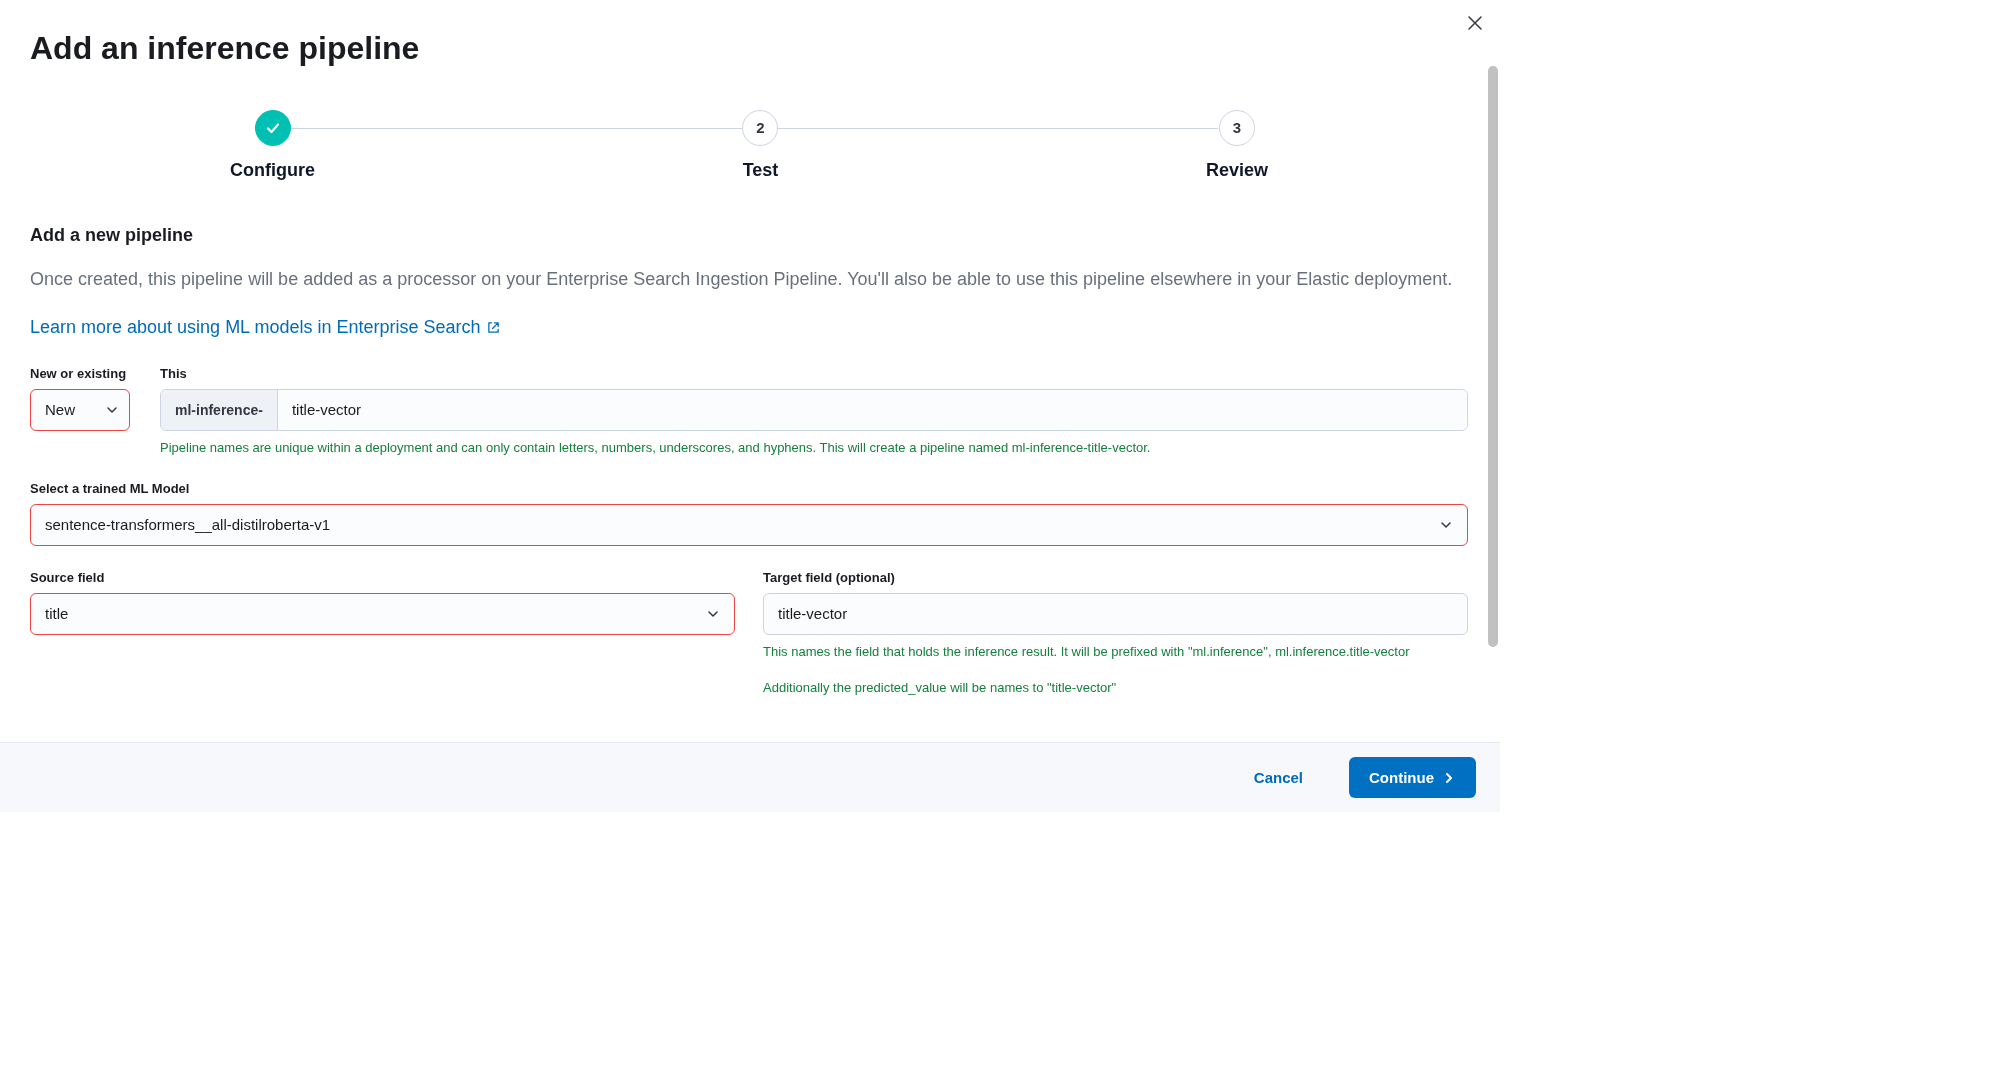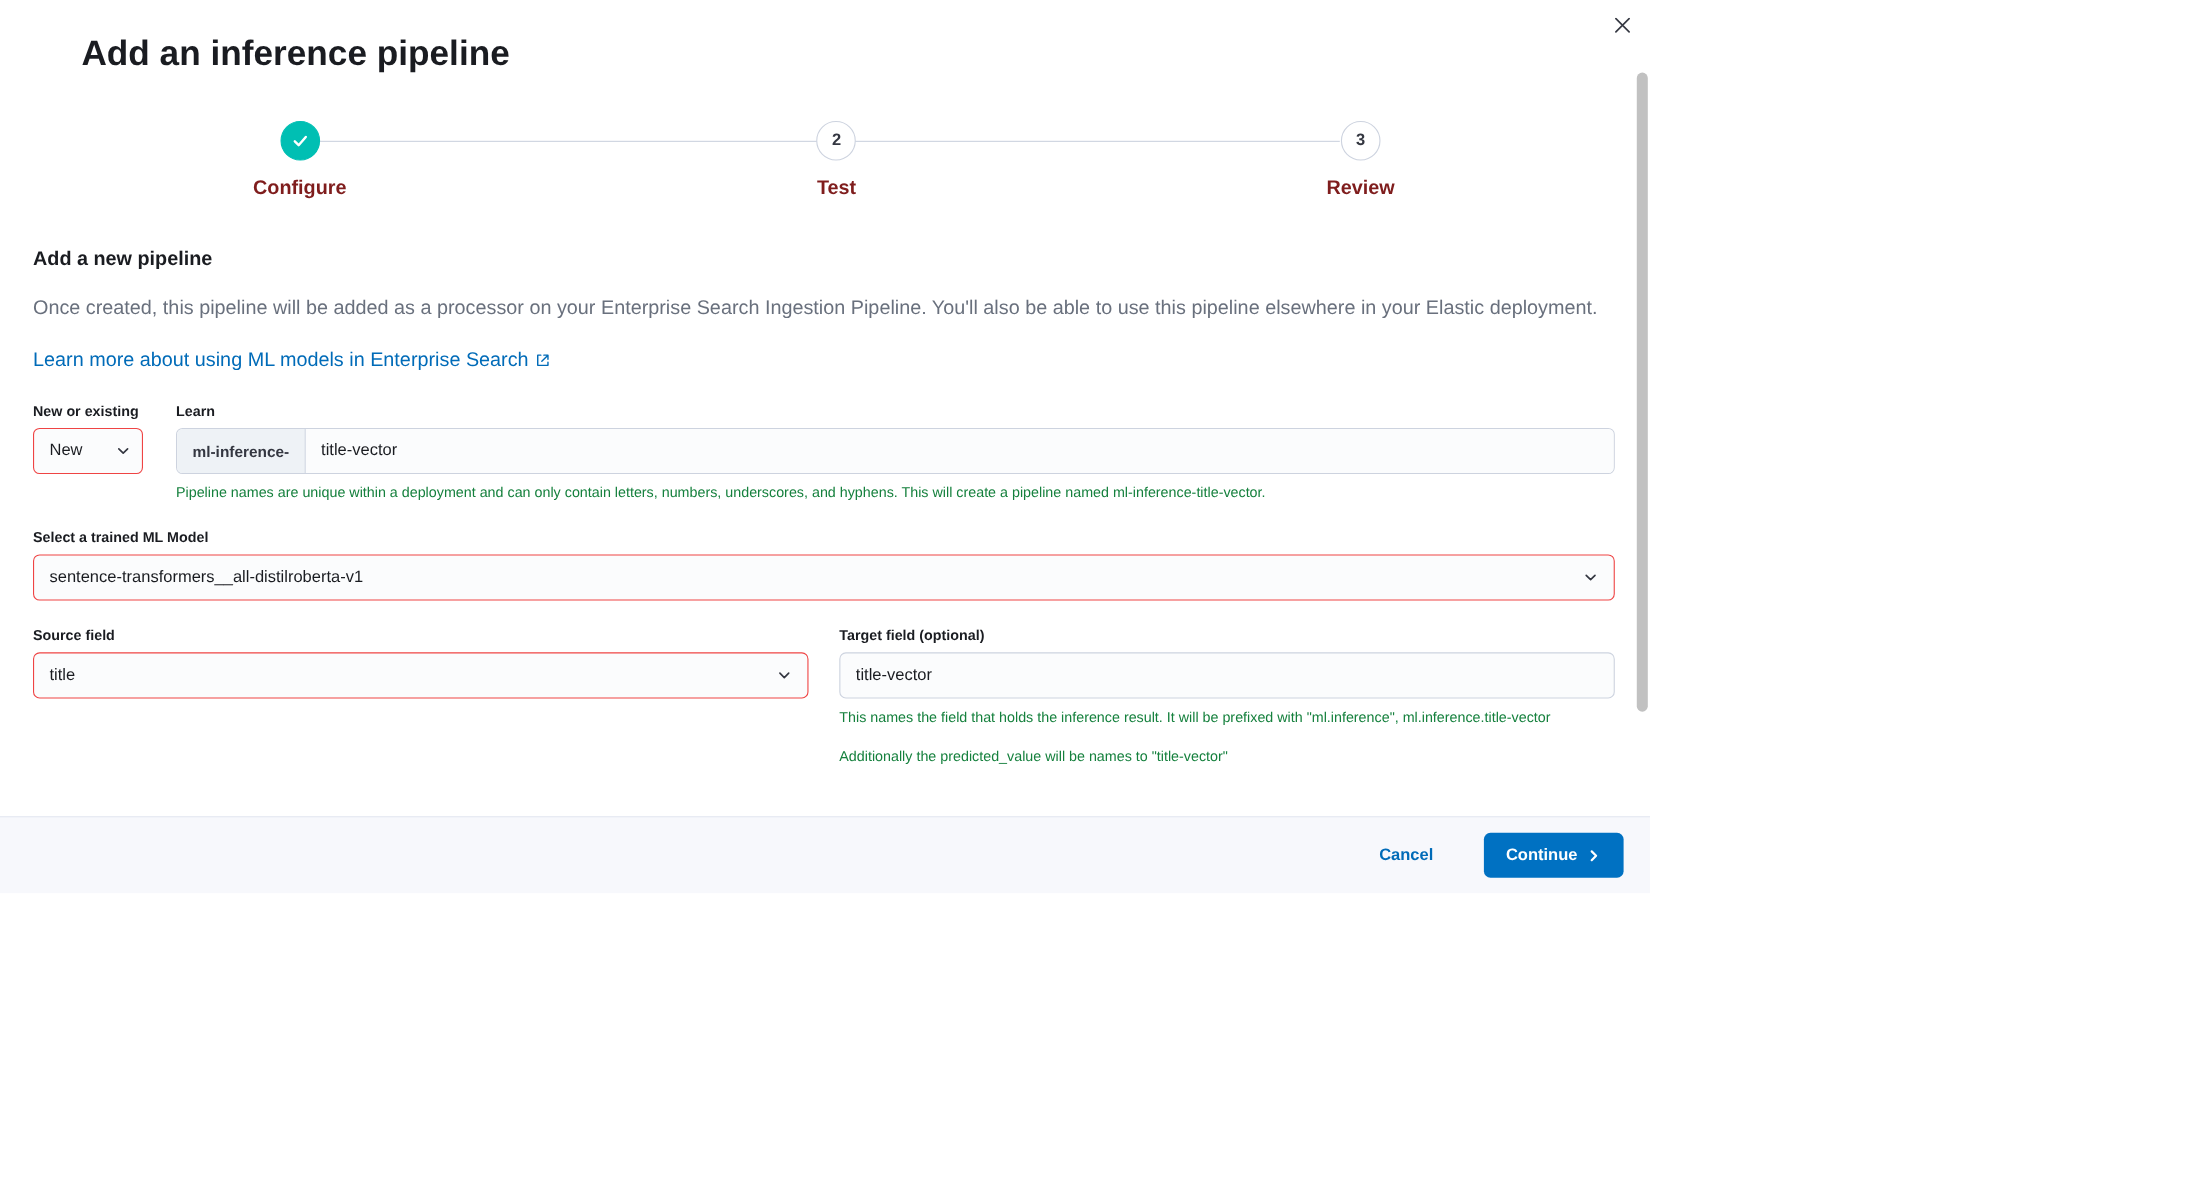--- a/index.html
+++ b/index.html
@@ -38,7 +38,6 @@
       font-weight: 700;
       line-height: 1.3;
       margin-bottom: 40px;
-      margin-left: 44px;
     }
     .steps {
       display: flex;

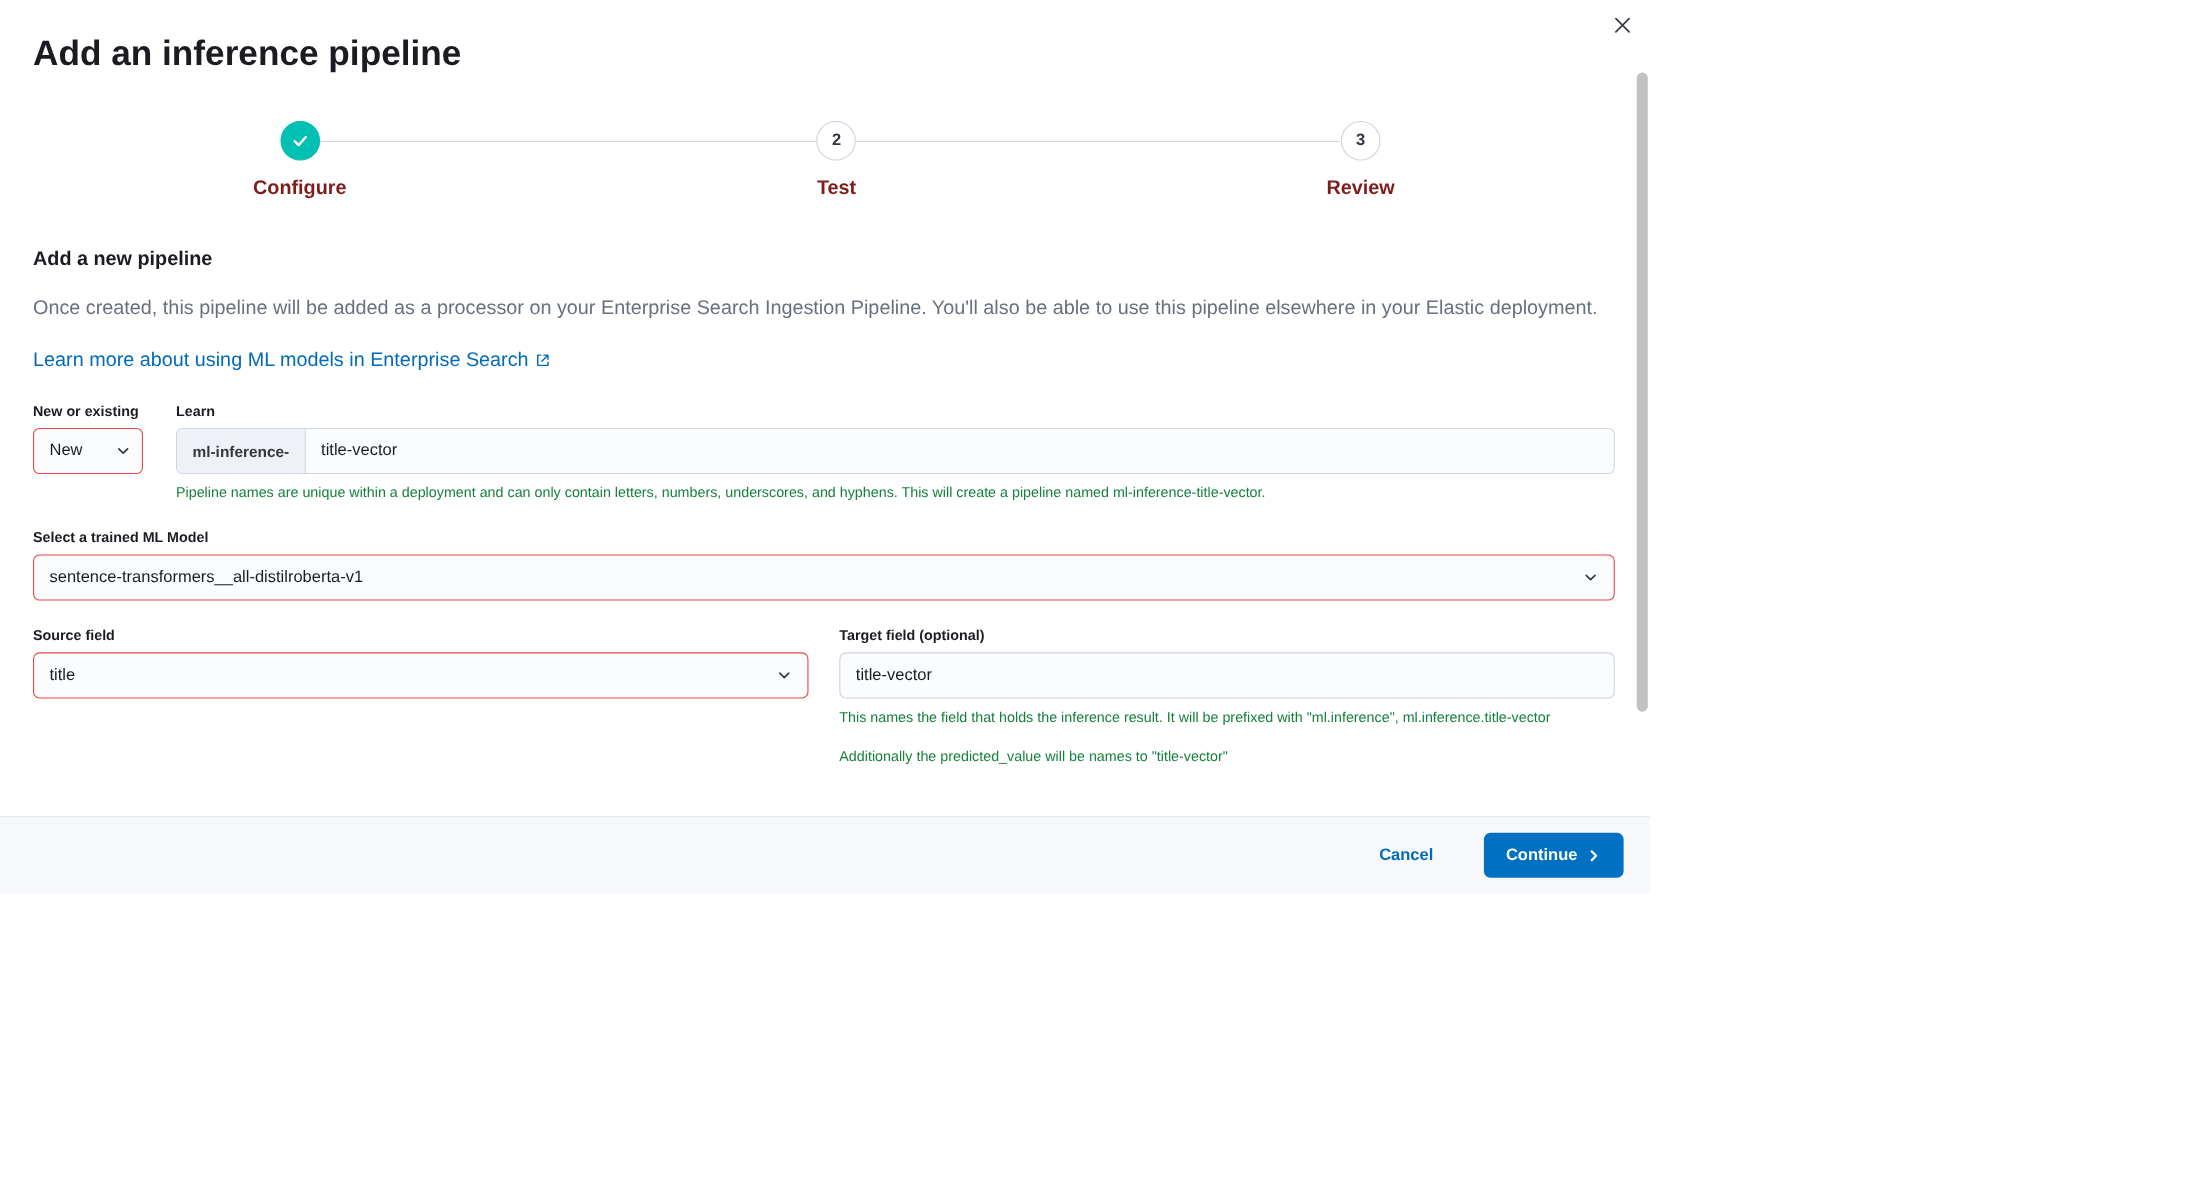--- a/index.html
+++ b/index.html
@@ -76,7 +76,7 @@
     .step-label {
       font-size: 18px;
       font-weight: 700;
-      color: #7f1d1d;
+      color: #0f172a;
     }
     .step-line {
       position: absolute;

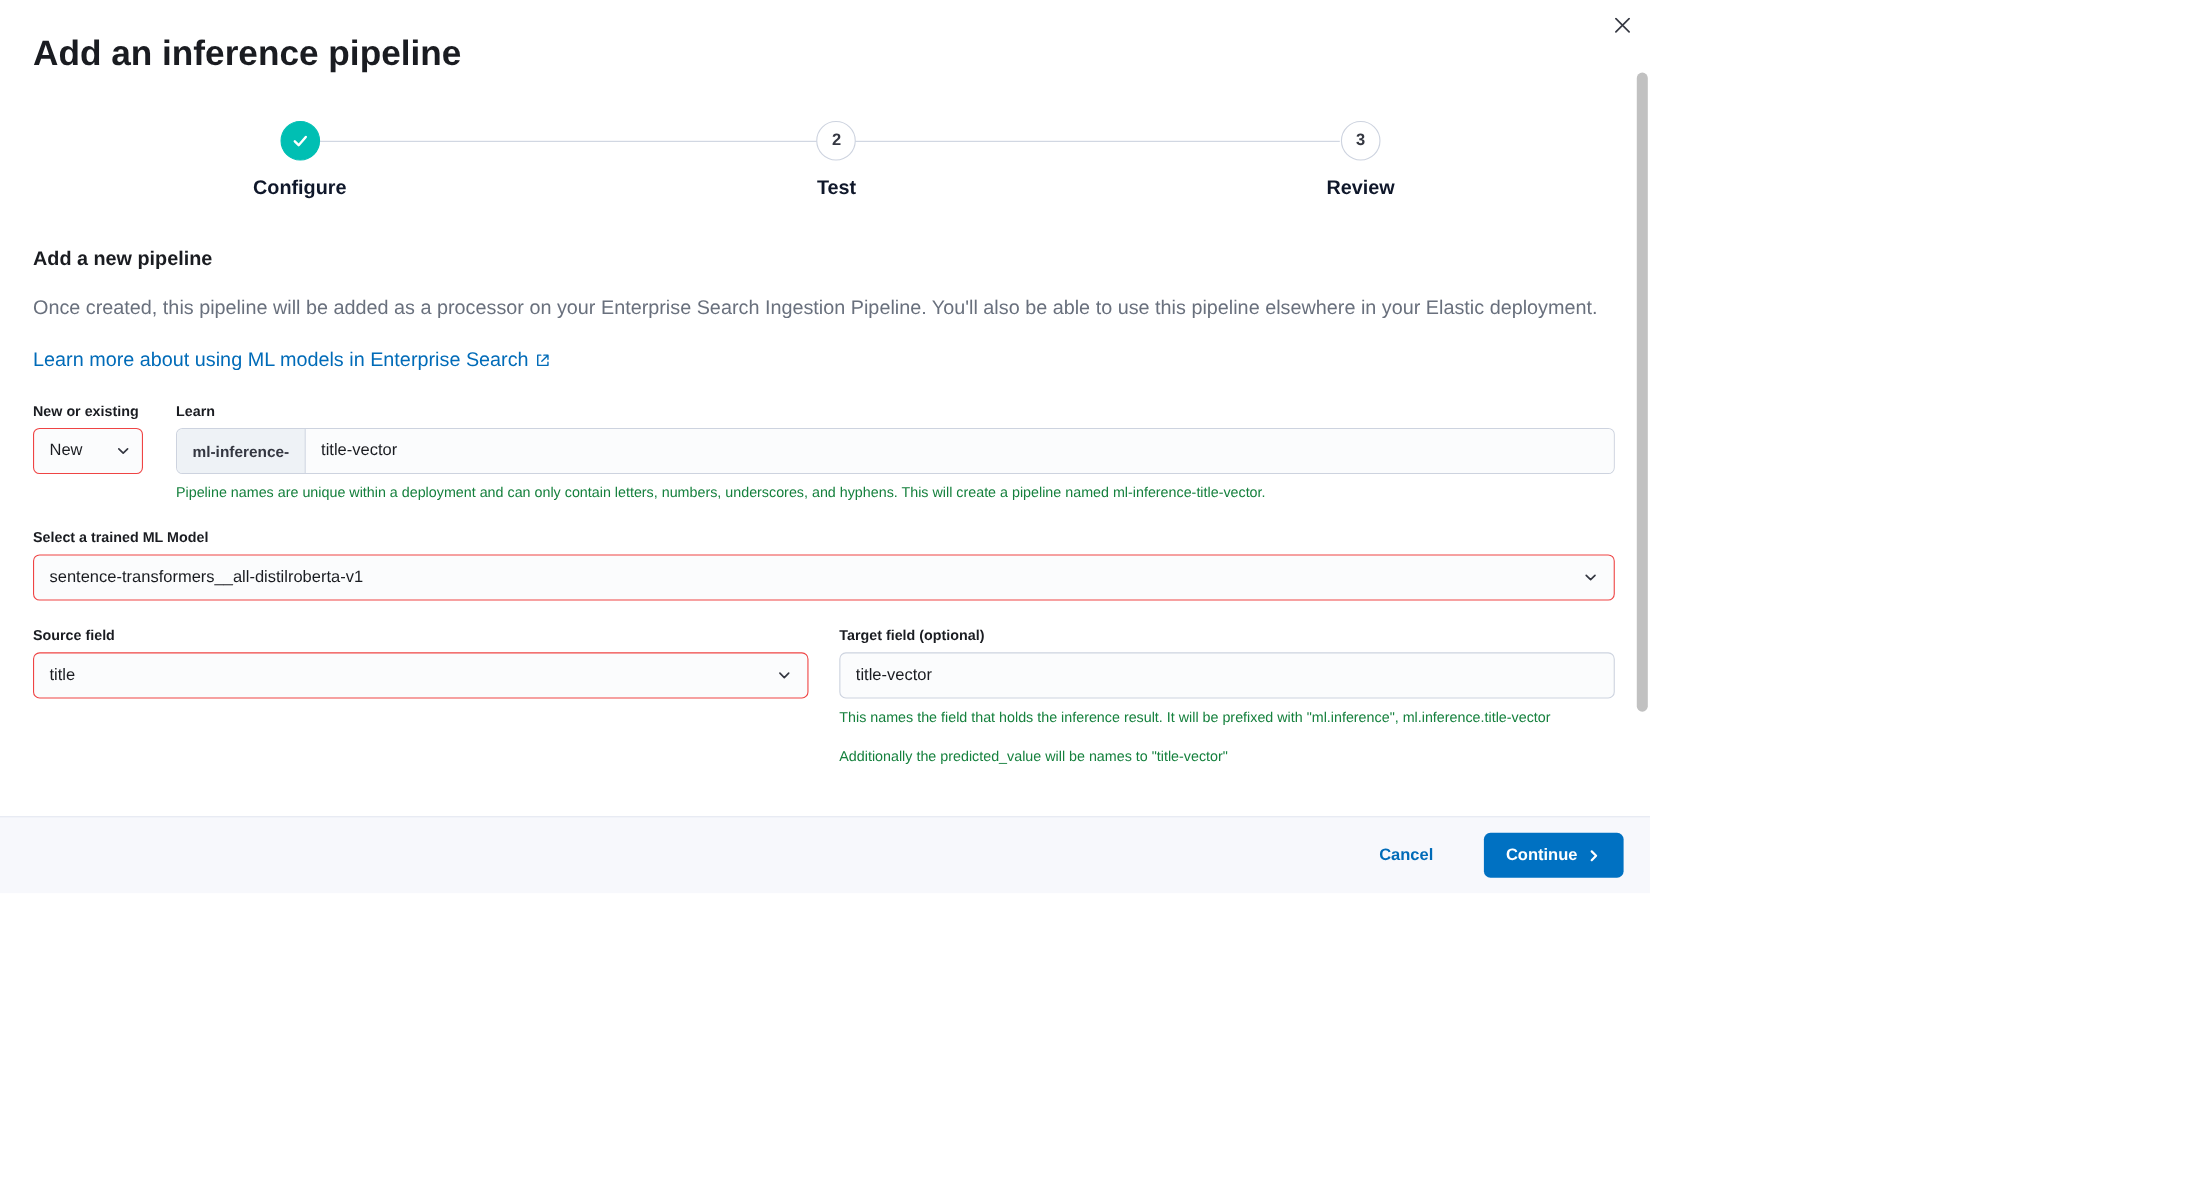--- a/index.html
+++ b/index.html
@@ -351,7 +351,7 @@
     </div>
 
     <div class="form-group name-col">
-      <label class="label">Learn</label>
+      <label class="label">This</label>
       <div class="input-group">
         <span class="input-prefix">ml-inference-</span>
         <input type="text" class="text-input" value="title-vector" style="">

